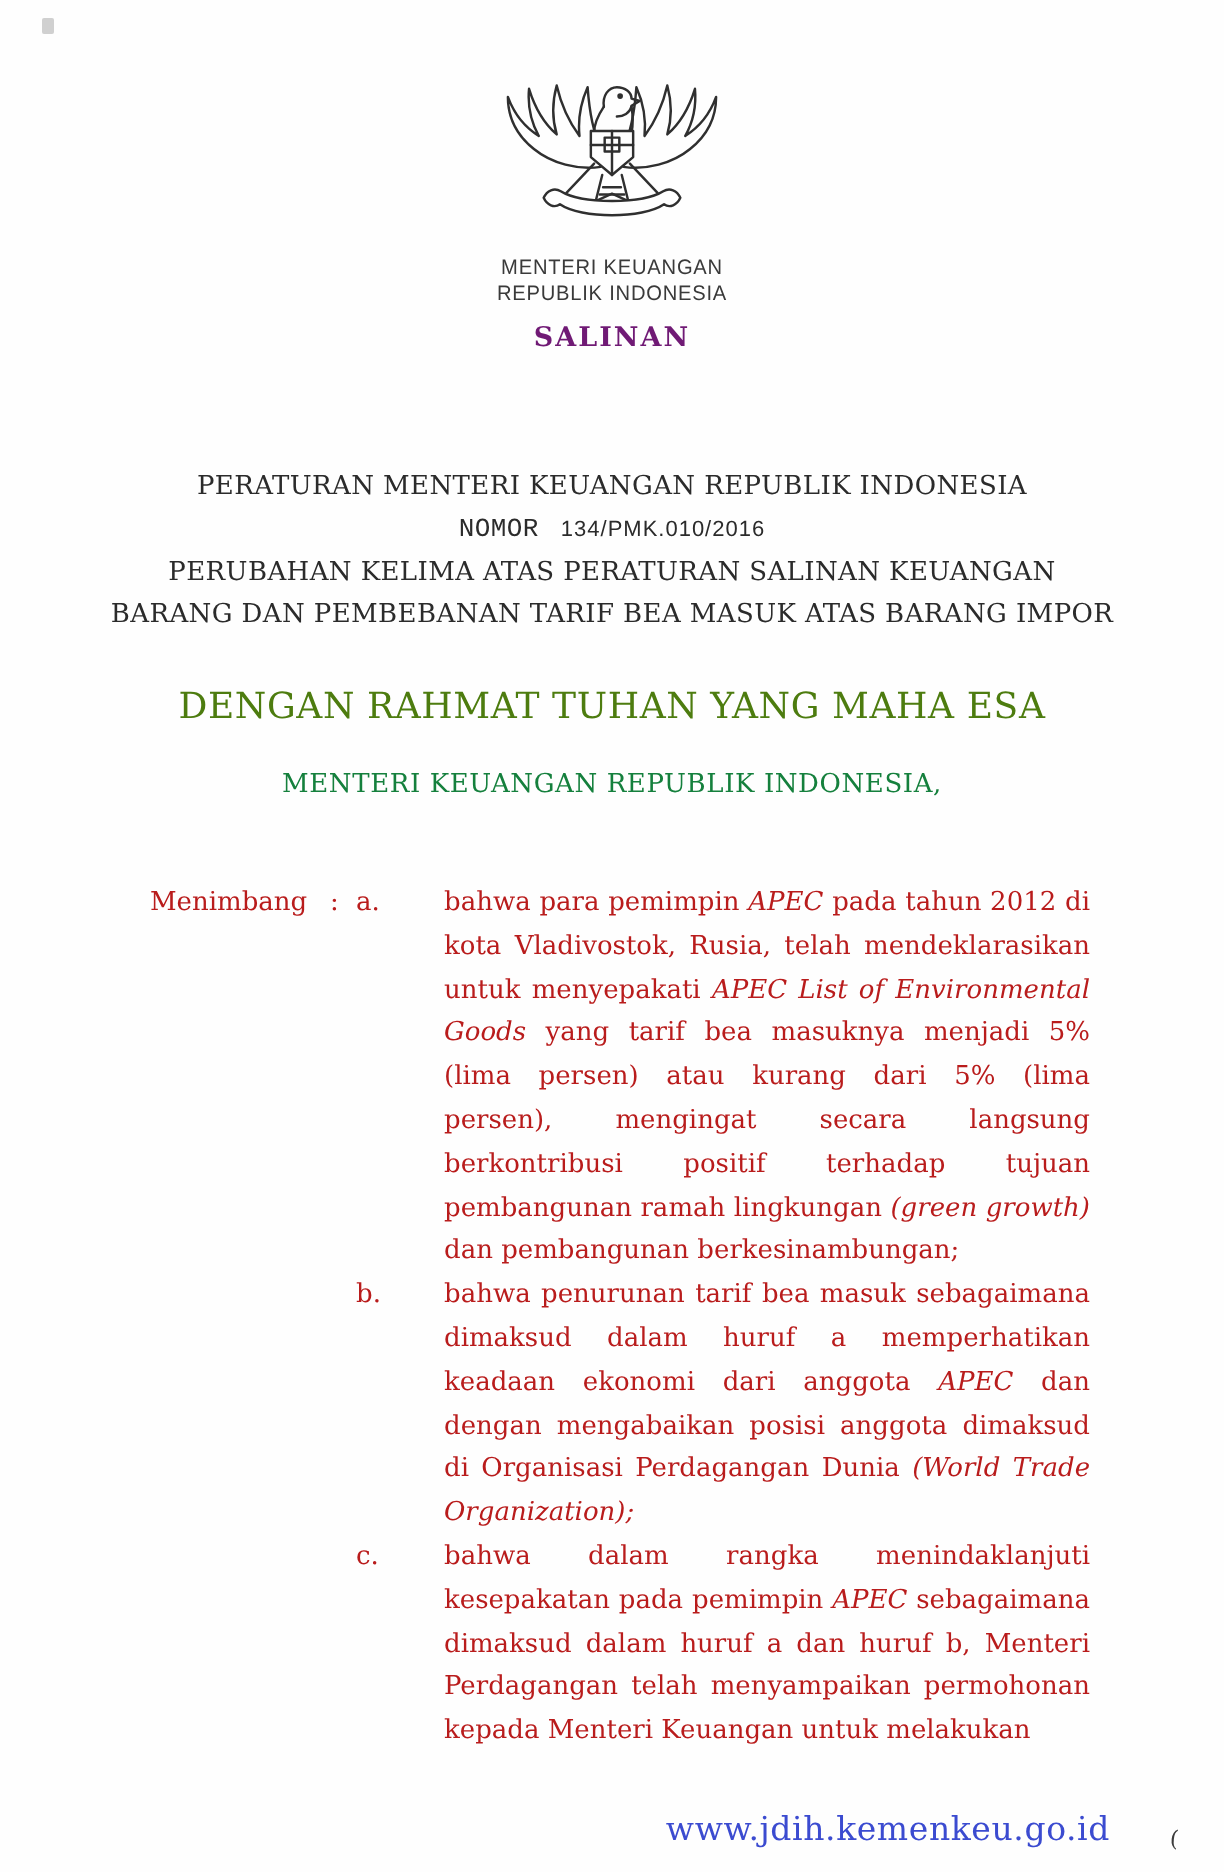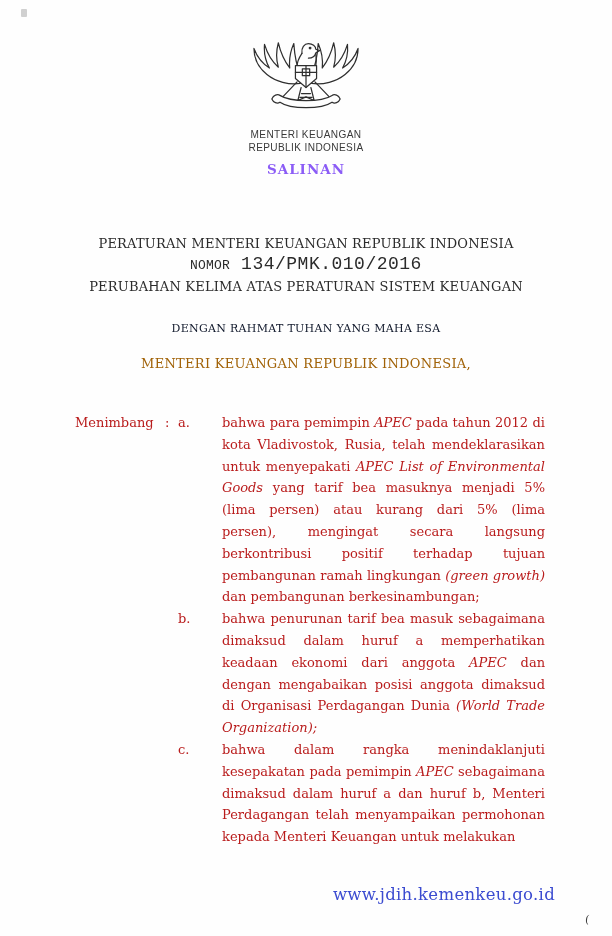--- a/index.html
+++ b/index.html
@@ -26,7 +26,7 @@
     margin-top:7px;
     font-family:"DejaVu Serif", serif;
     font-weight:bold;font-size:13.5px;
-    letter-spacing:1px;color:#8b5cf6;
+    letter-spacing:1px;color:#701a75;
   }
   
   .title-block{margin-top:56px;text-align:center;font-size:13px;line-height:21px;letter-spacing:.2px;color:#2b2b2b;}

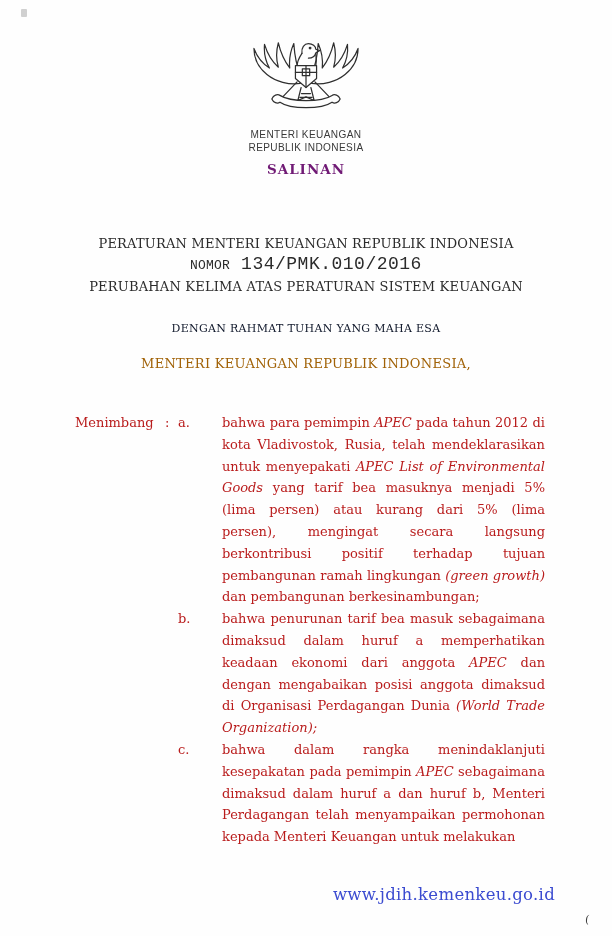--- a/index.html
+++ b/index.html
@@ -32,7 +32,7 @@
   .title-block{margin-top:56px;text-align:center;font-size:13px;line-height:21px;letter-spacing:.2px;color:#2b2b2b;}
   .title-line{white-space:nowrap;}
   .nomor-label{font-family:Liberation Mono, monospace;}
-  .nomor-value{font-family:Liberation Mono, monospace;font-size:18px;margin-left:11px;letter-spacing:.5px;}
+  .nomor-value{font-family:Liberation Sans, sans-serif;font-size:11px;margin-left:11px;letter-spacing:.5px;}
   .invocation{margin-top:25px;text-align:center;font-size:11px;letter-spacing:.3px;color:#0f172a;}
   .authority{margin-top:21px;text-align:center;font-size:13px;letter-spacing:.3px;color:#a16207;}
   

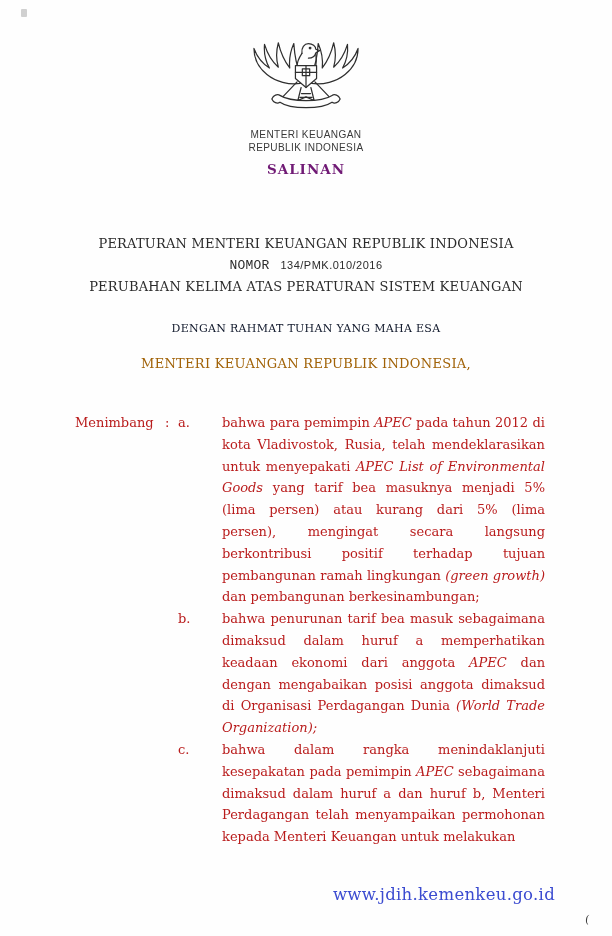--- a/index.html
+++ b/index.html
@@ -112,7 +112,7 @@
     <div class="title-line">
       <span class="nomor-label">NOMOR</span><span class="nomor-value">134/PMK.010/2016</span>
     </div>
-    <div class="title-line">PERUBAHAN KELIMA ATAS PERATURAN SISTEM KEUANGAN</div>
+    <div class="title-line">PERUBAHAN KELIMA ATAS PERATURAN SALINAN KEUANGAN</div>
   </section>
 
   <div class="invocation">DENGAN RAHMAT TUHAN YANG MAHA ESA</div>

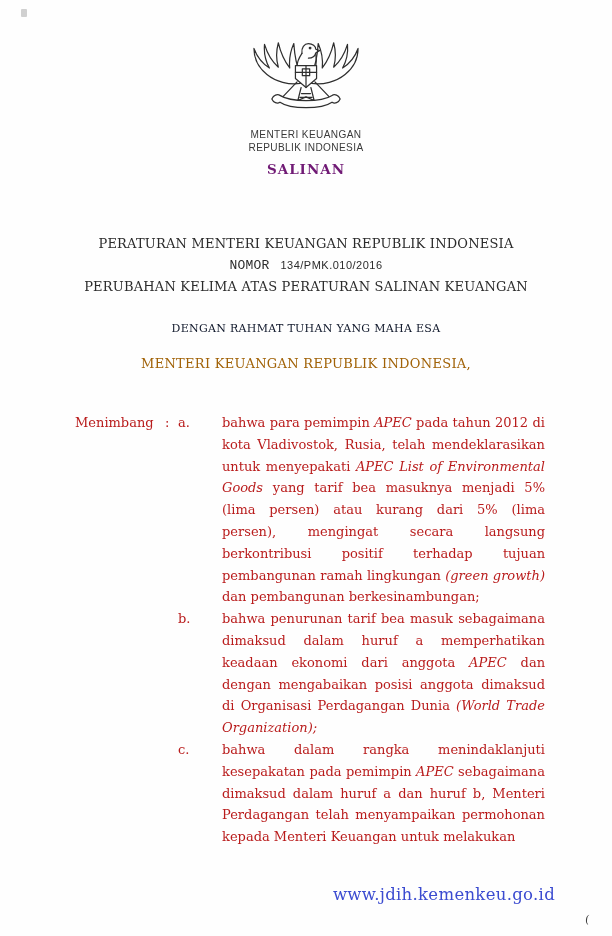--- a/index.html
+++ b/index.html
@@ -113,6 +113,7 @@
       <span class="nomor-label">NOMOR</span><span class="nomor-value">134/PMK.010/2016</span>
     </div>
     <div class="title-line">PERUBAHAN KELIMA ATAS PERATURAN SALINAN KEUANGAN</div>
+    <div class="title-line">BARANG DAN PEMBEBANAN TARIF BEA MASUK ATAS BARANG IMPOR</div>
   </section>
 
   <div class="invocation">DENGAN RAHMAT TUHAN YANG MAHA ESA</div>

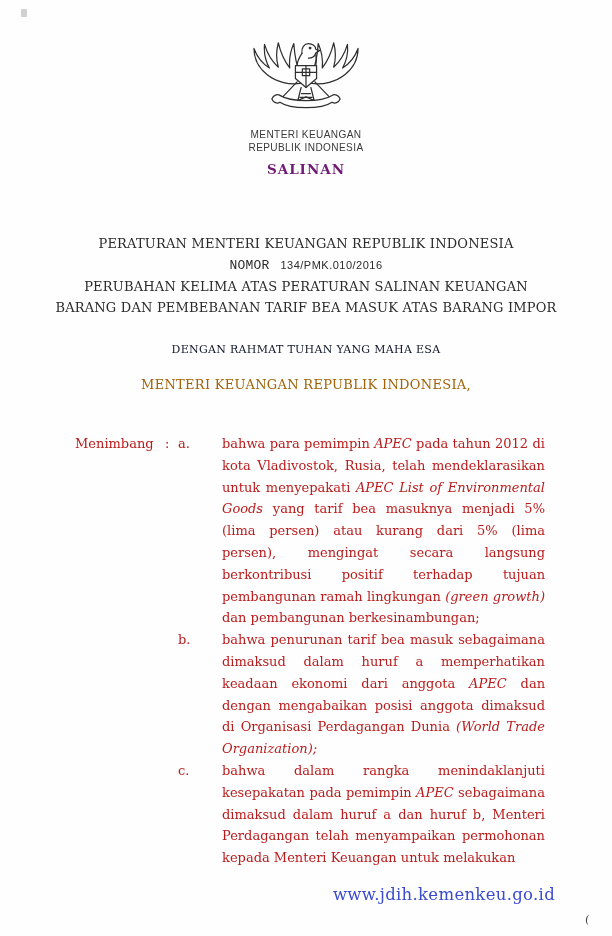--- a/index.html
+++ b/index.html
@@ -33,7 +33,7 @@
   .title-line{white-space:nowrap;}
   .nomor-label{font-family:Liberation Mono, monospace;}
   .nomor-value{font-family:Liberation Sans, sans-serif;font-size:11px;margin-left:11px;letter-spacing:.5px;}
-  .invocation{margin-top:25px;text-align:center;font-size:11px;letter-spacing:.3px;color:#0f172a;}
+  .invocation{margin-top:25px;text-align:center;font-size:18px;letter-spacing:.3px;color:#4d7c0f;}
   .authority{margin-top:21px;text-align:center;font-size:13px;letter-spacing:.3px;color:#a16207;}
   
   .considerations{

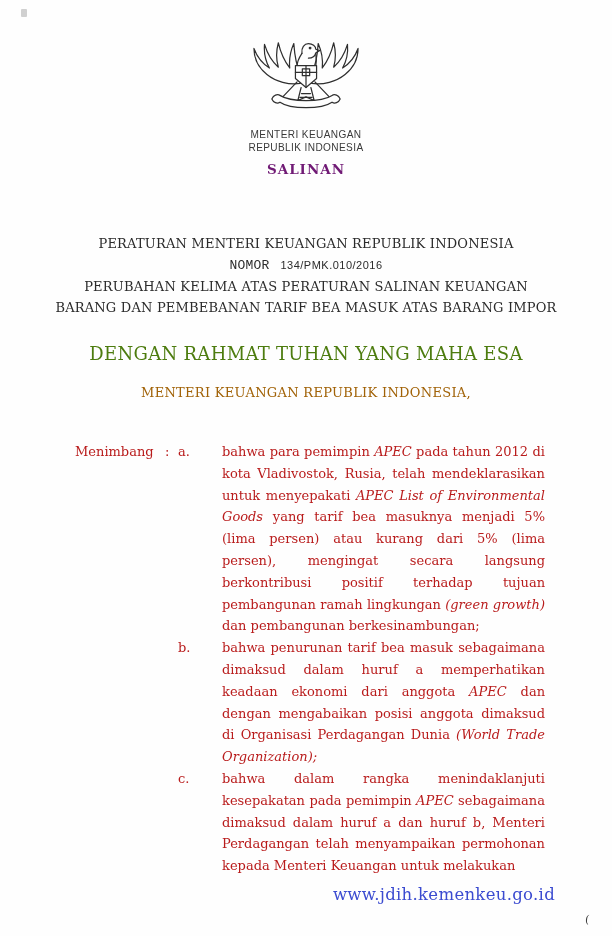--- a/index.html
+++ b/index.html
@@ -34,7 +34,7 @@
   .nomor-label{font-family:Liberation Mono, monospace;}
   .nomor-value{font-family:Liberation Sans, sans-serif;font-size:11px;margin-left:11px;letter-spacing:.5px;}
   .invocation{margin-top:25px;text-align:center;font-size:18px;letter-spacing:.3px;color:#4d7c0f;}
-  .authority{margin-top:21px;text-align:center;font-size:13px;letter-spacing:.3px;color:#a16207;}
+  .authority{margin-top:21px;text-align:center;font-size:13px;letter-spacing:.3px;color:#15803d;}
   
   .considerations{
     display:flex;align-items:flex-start;

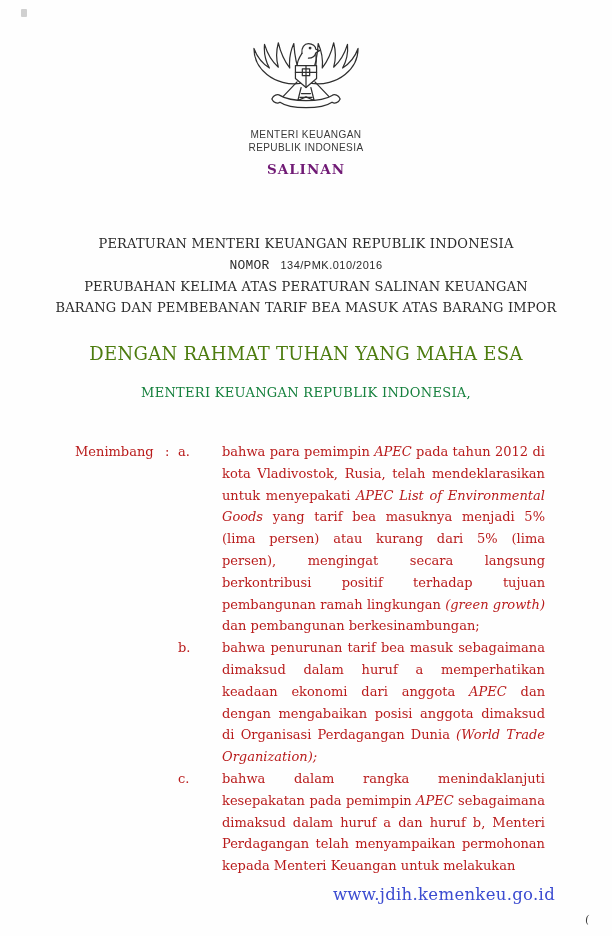--- a/index.html
+++ b/index.html
@@ -51,7 +51,7 @@
   .c-text em{font-style:italic;}
   
   .jdih-url{
-    position:absolute;right:57px;bottom:32px;
+    position:absolute;right:57px;bottom:12px;
     font-family:"DejaVu Serif", serif;
     font-size:16.5px;letter-spacing:.3px;
     text-decoration:none;

